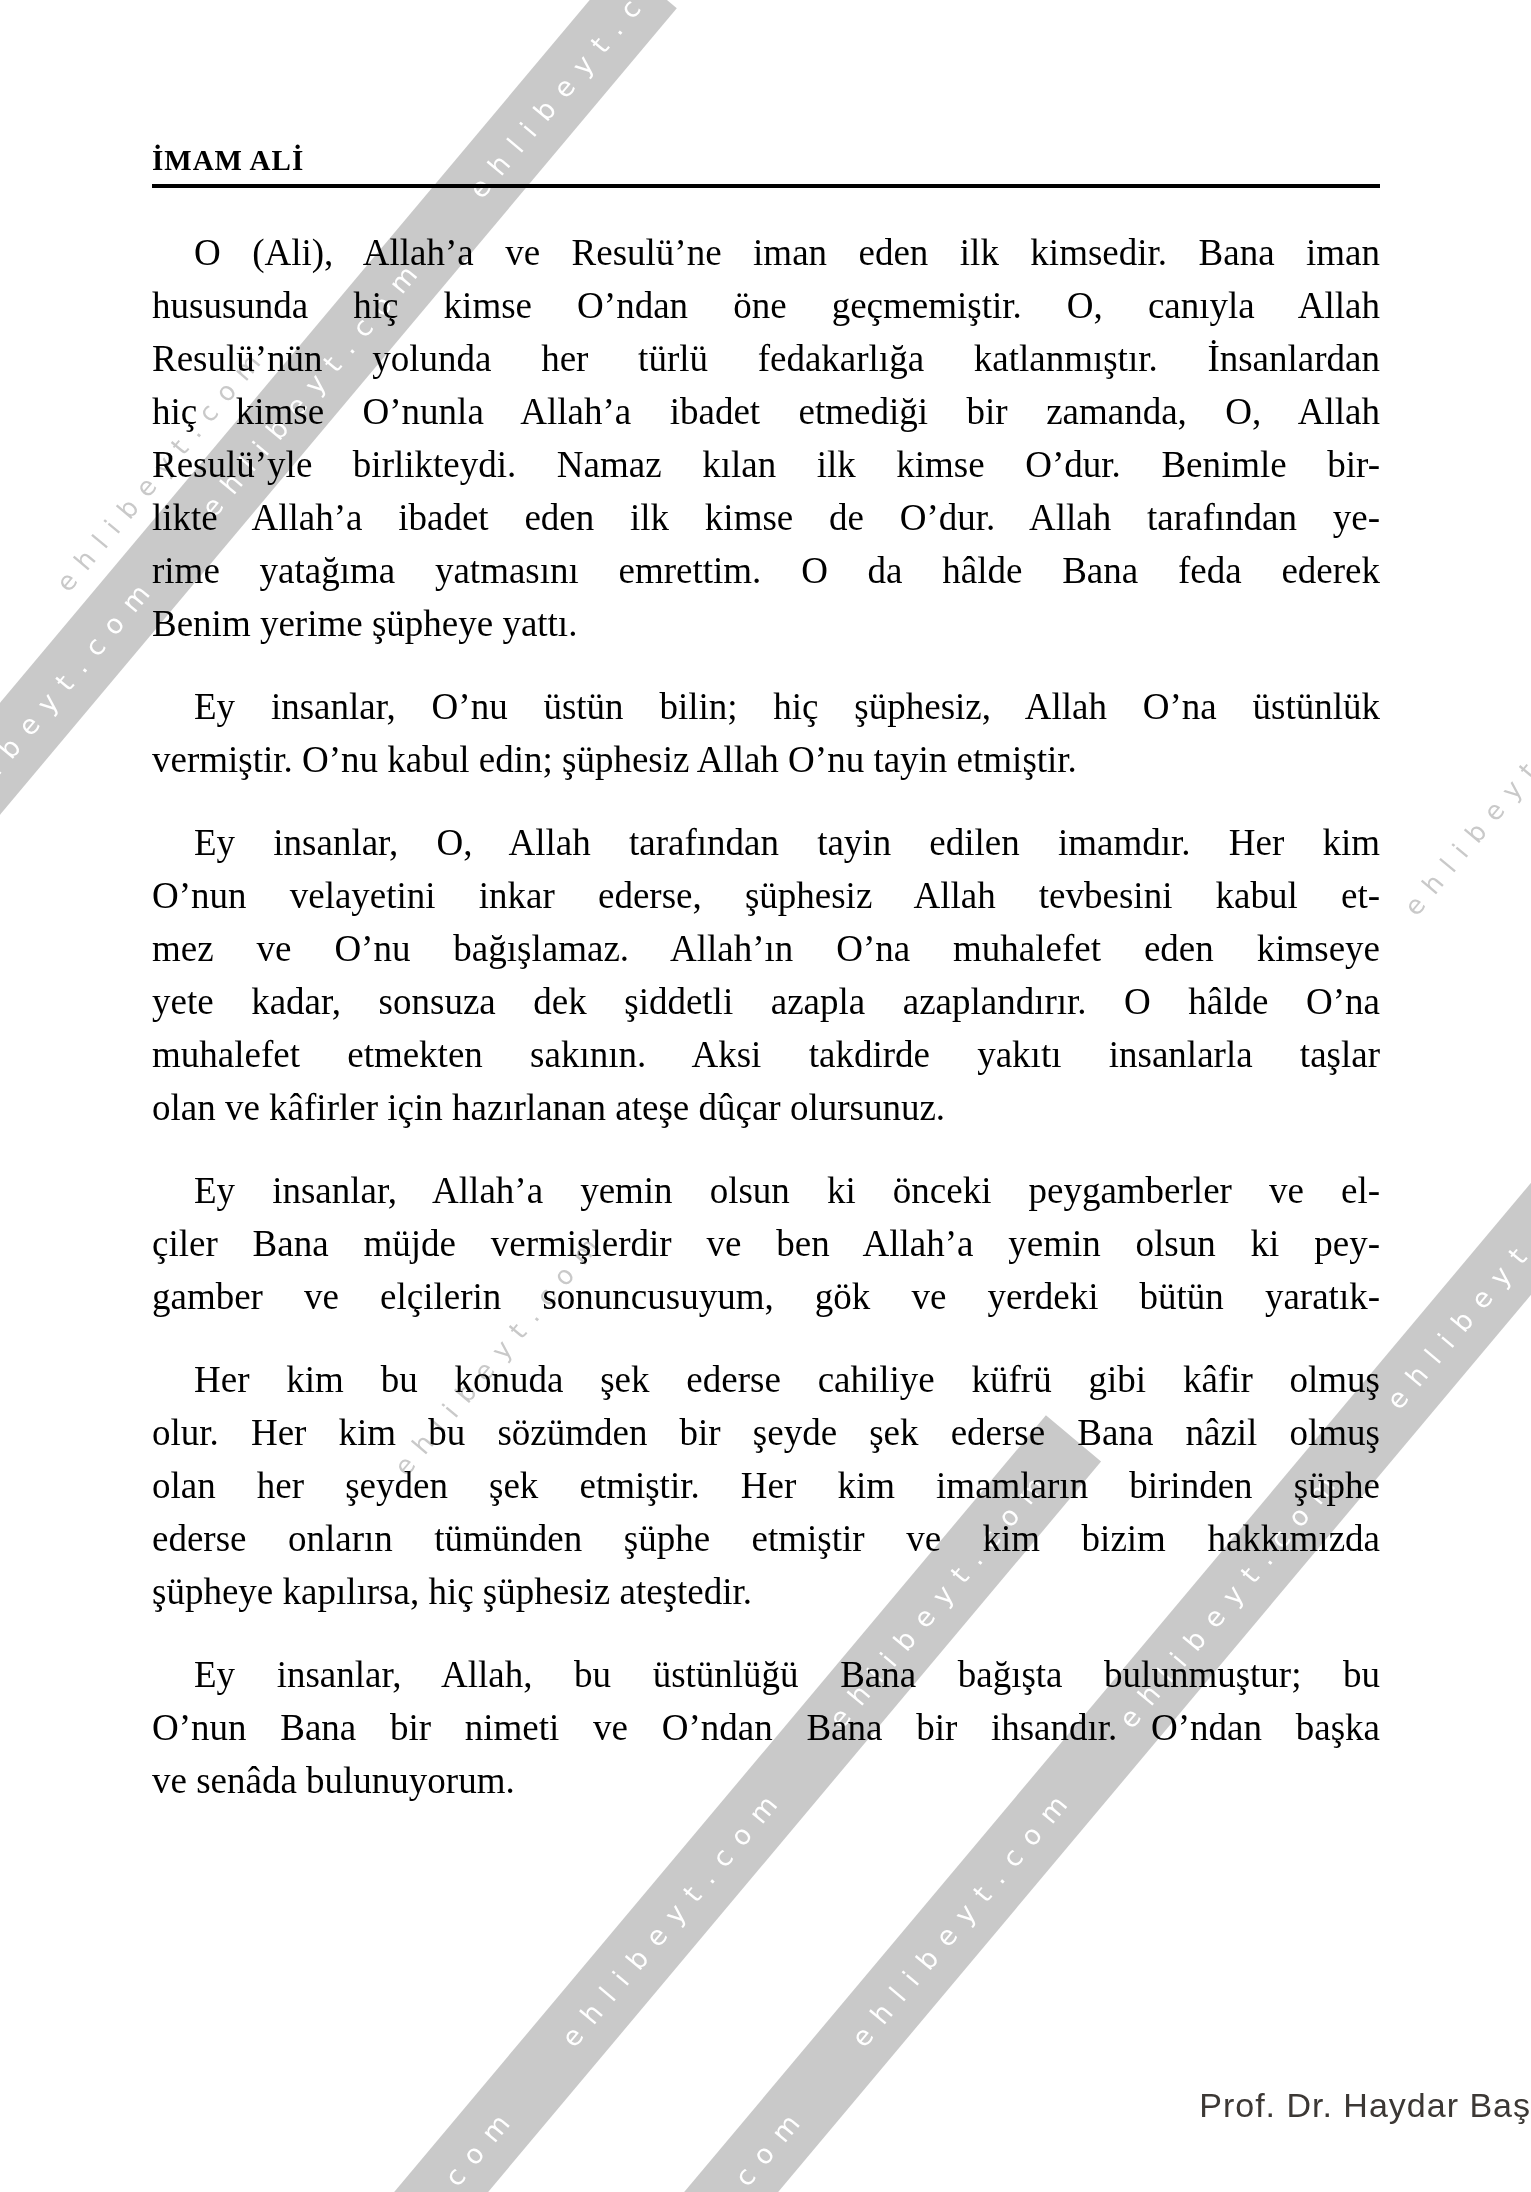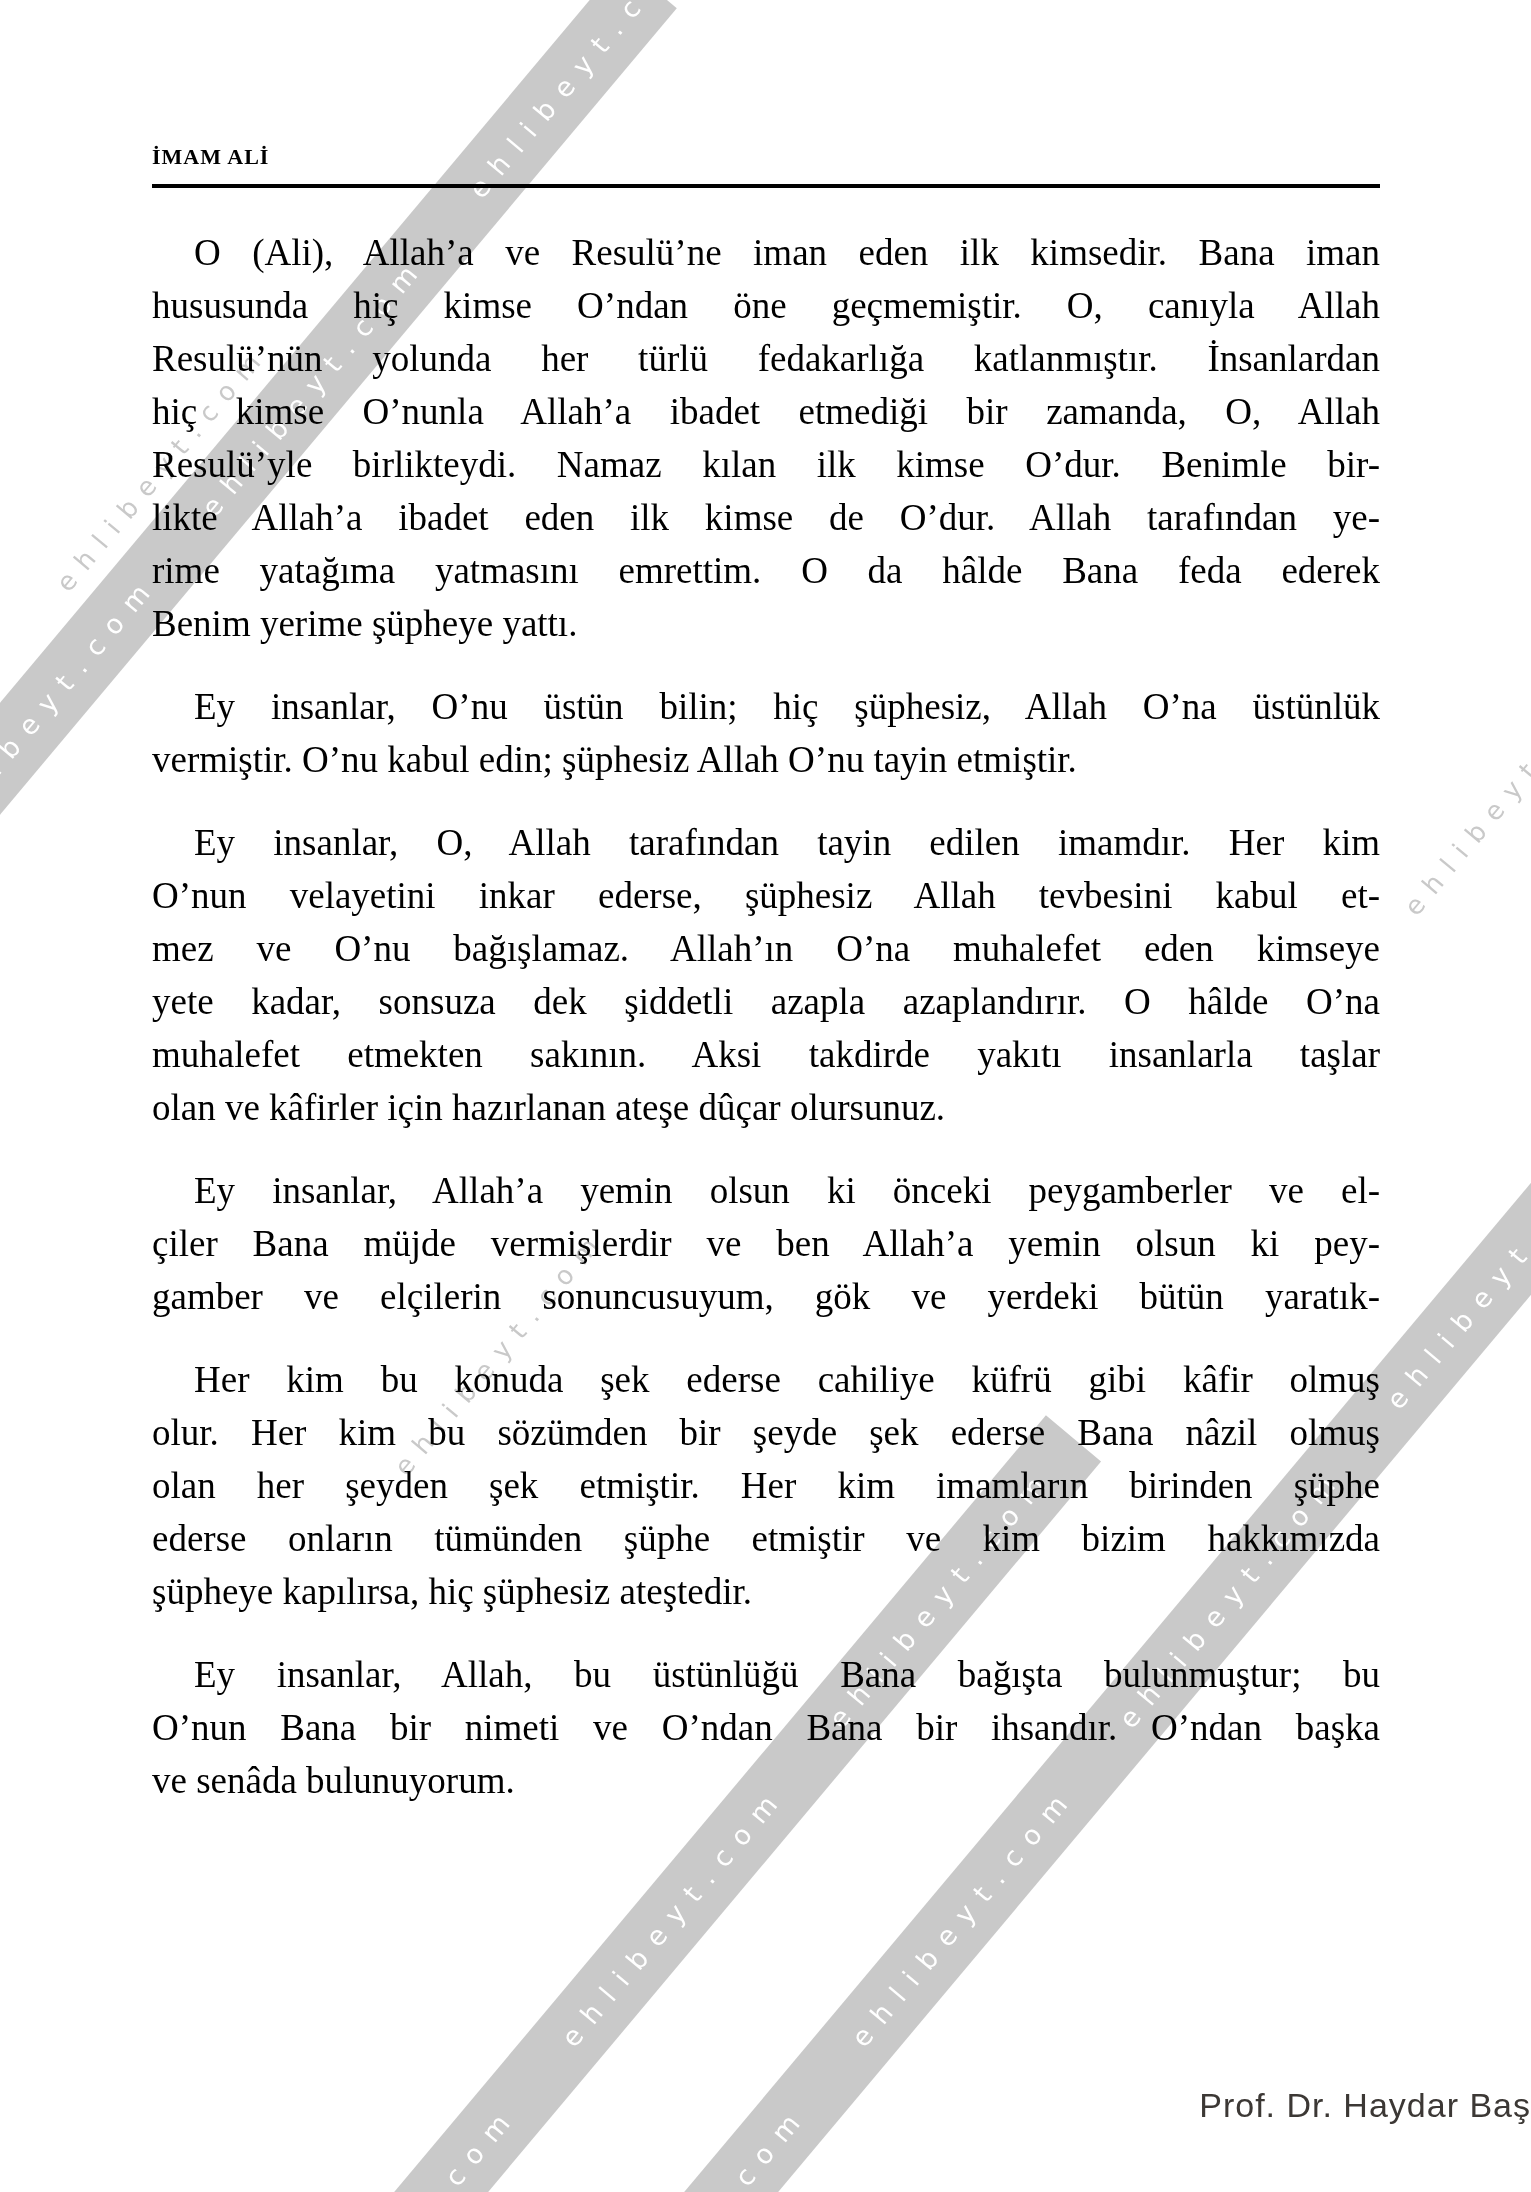--- a/index.html
+++ b/index.html
@@ -36,7 +36,7 @@
   .content{position:absolute;inset:0;z-index:1;}
   .page-title{
     position:absolute;left:152px;top:144px;margin:0;
-    font-size:22px;font-weight:bold;letter-spacing:1px;
+    font-size:29px;font-weight:bold;letter-spacing:1px;
   }
   .header-rule{
     position:absolute;left:152px;top:184px;width:1228px;height:4px;

